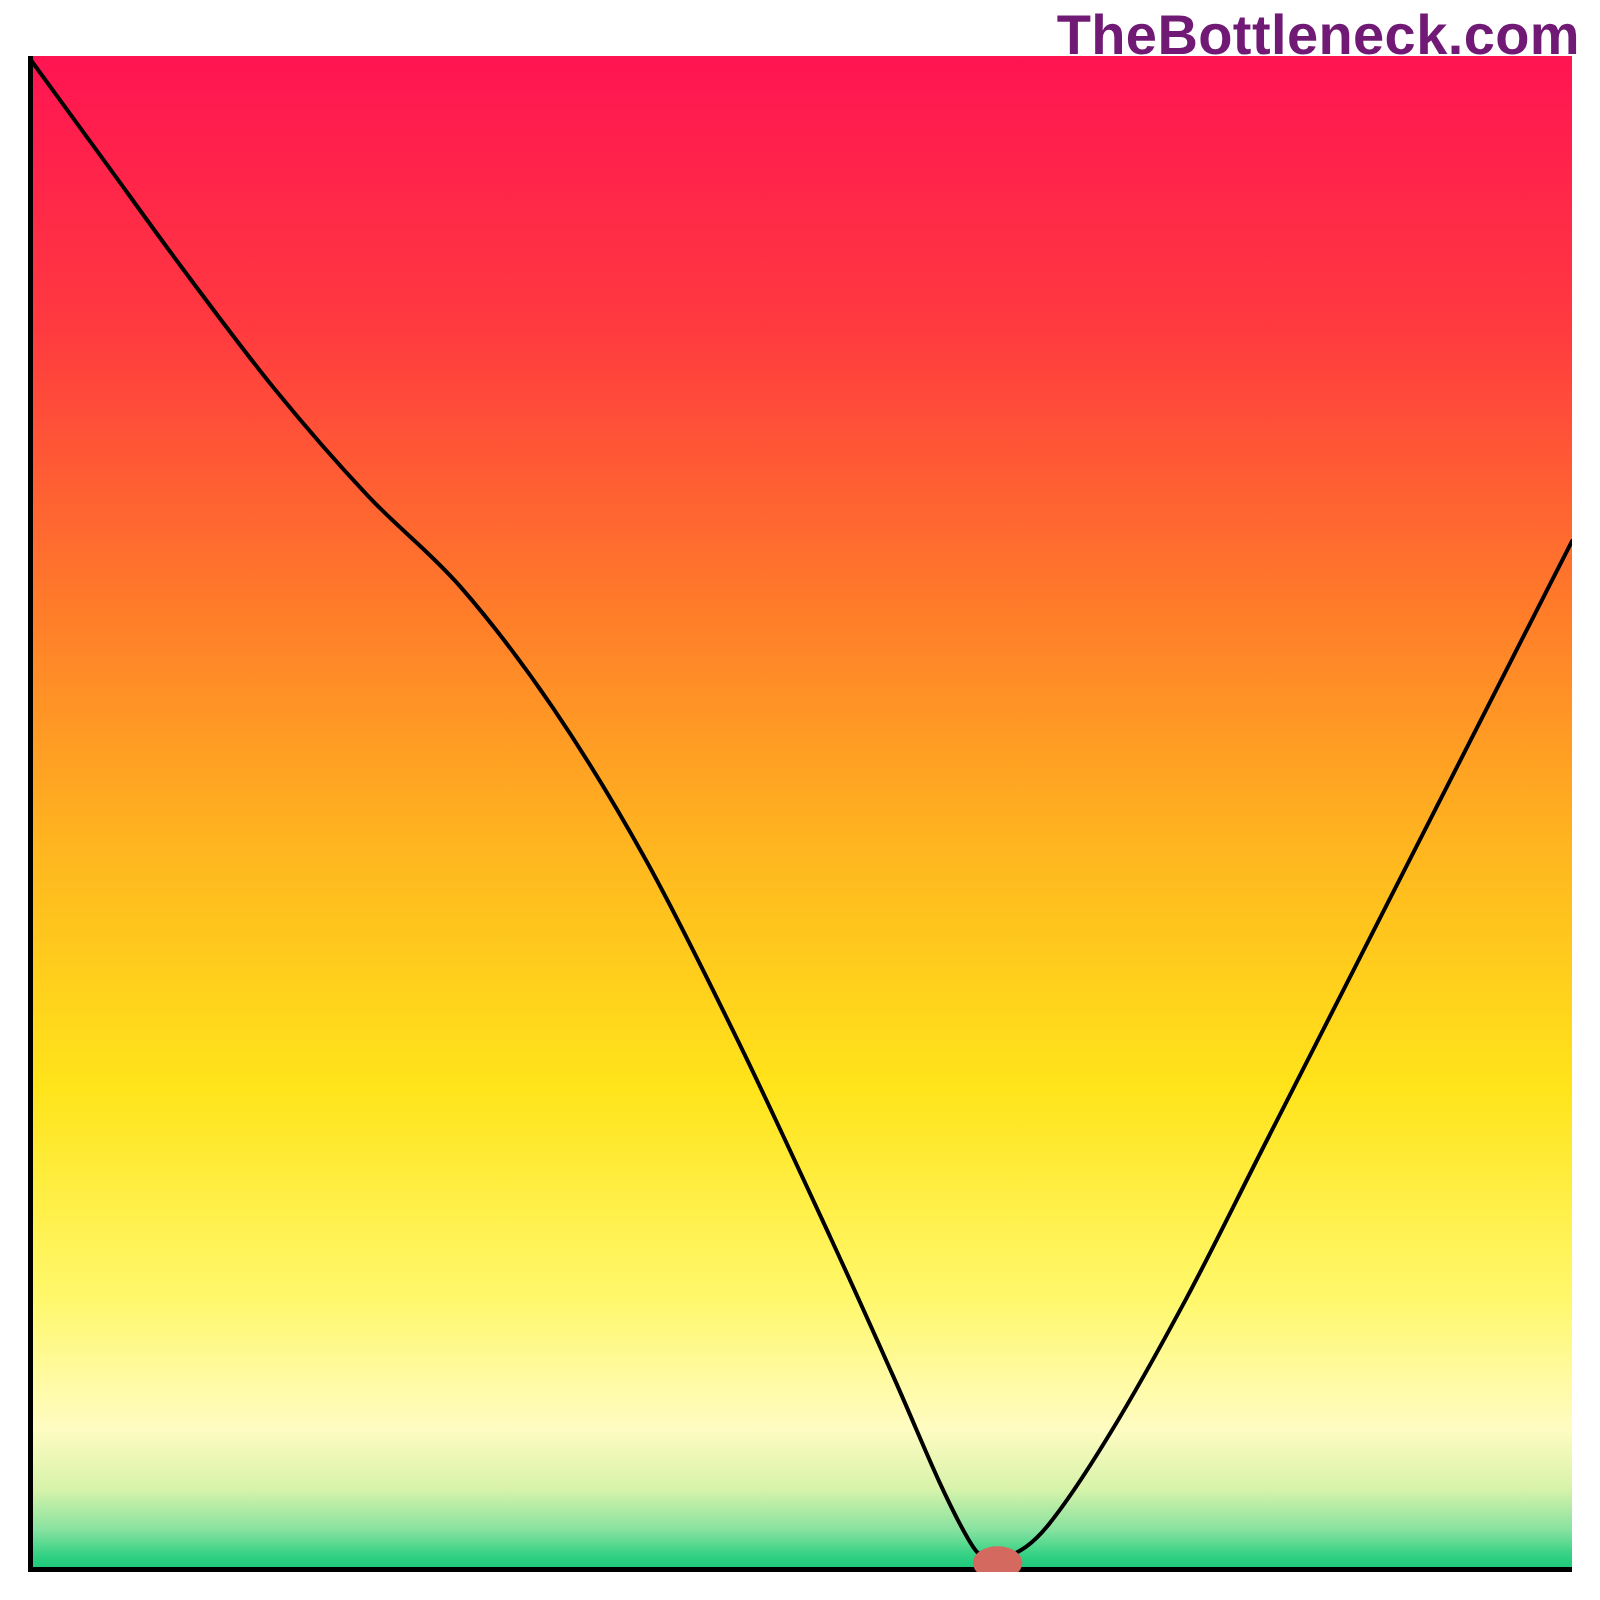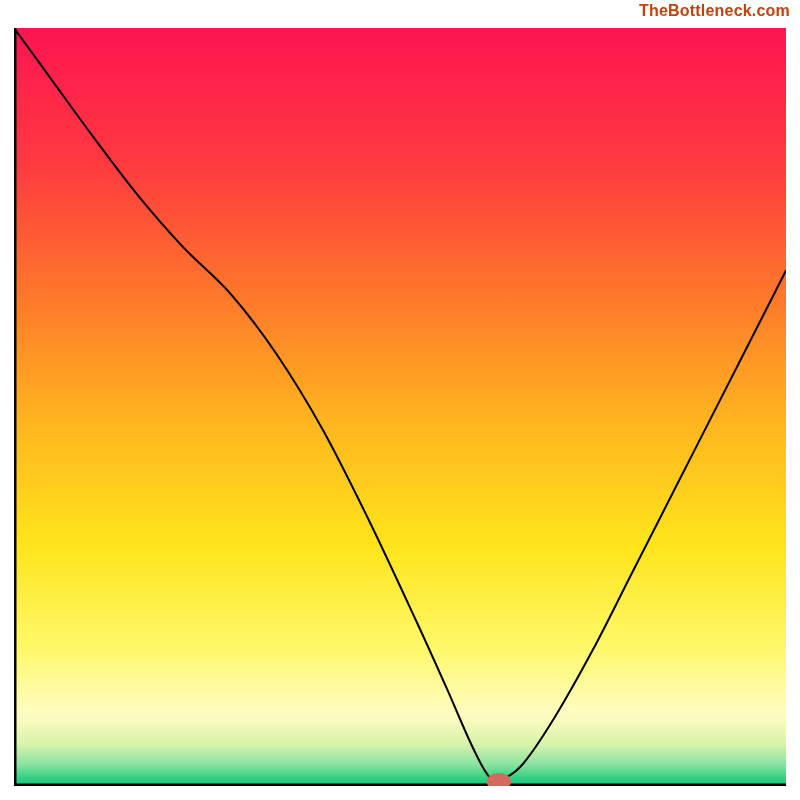--- a/index.html
+++ b/index.html
@@ -21,9 +21,9 @@
     position: absolute;
     top: 2px;
     right: 10px;
-    font-size: 16px;
+    font-size: 28px;
     font-weight: 600;
-    color: #c2410c;
+    color: #701a75;
     letter-spacing: 0.2px;
     z-index: 20;
   }

